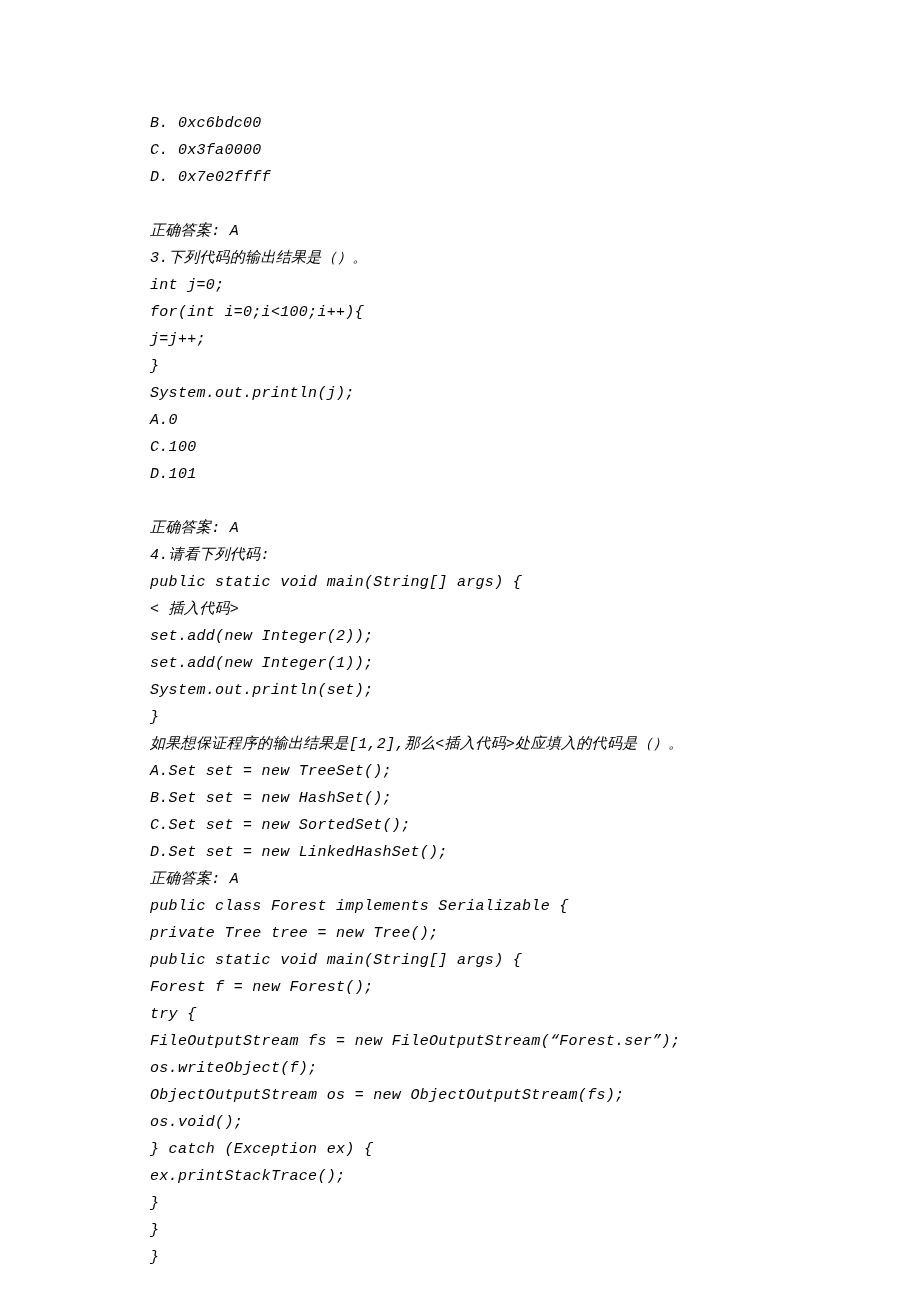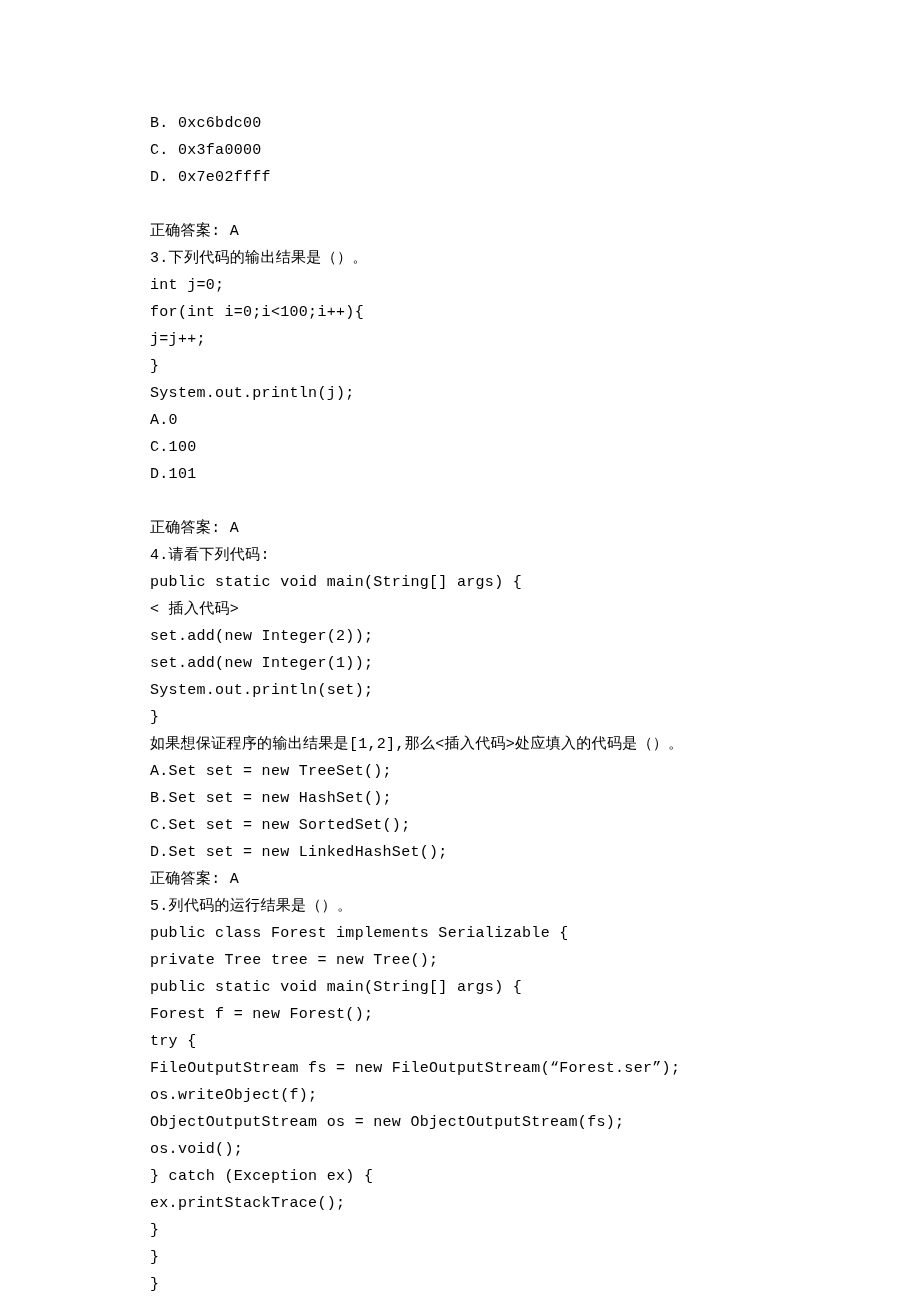--- a/index.html
+++ b/index.html
@@ -16,6 +16,7 @@
   .line {
     white-space: pre;
     letter-spacing: 0.3px;
+    font-style: italic;
   }
 </style>
 </head>

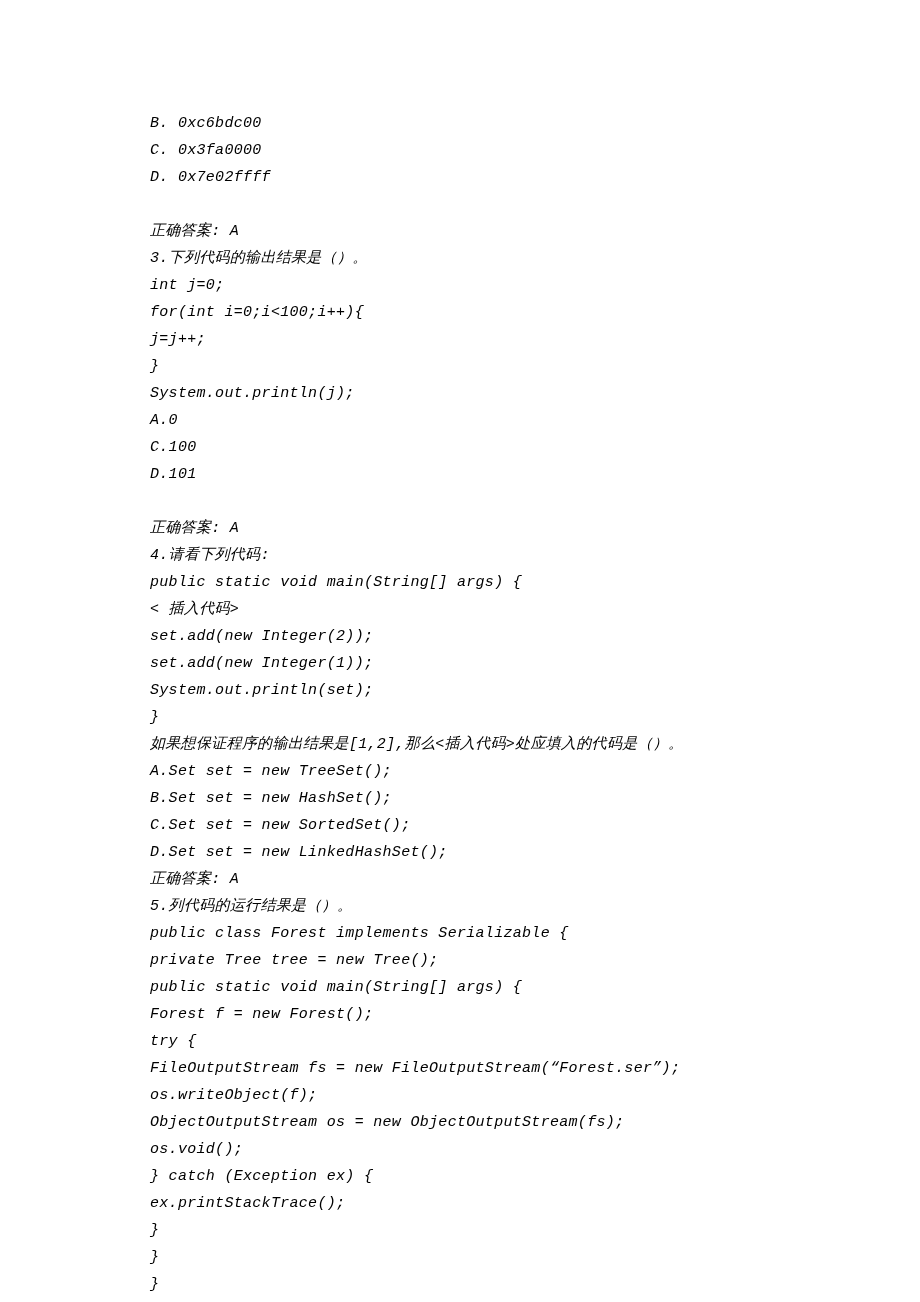--- a/index.html
+++ b/index.html
@@ -52,7 +52,6 @@
     <div class="line">C.Set set = new SortedSet();</div>
     <div class="line">D.Set set = new LinkedHashSet();</div>
     <div class="line">正确答案: A</div>
-    <div class="line">5.列代码的运行结果是（）。</div>
     <div class="line">public class Forest implements Serializable {</div>
     <div class="line">private Tree tree = new Tree();</div>
     <div class="line">public static void main(String[] args) {</div>

